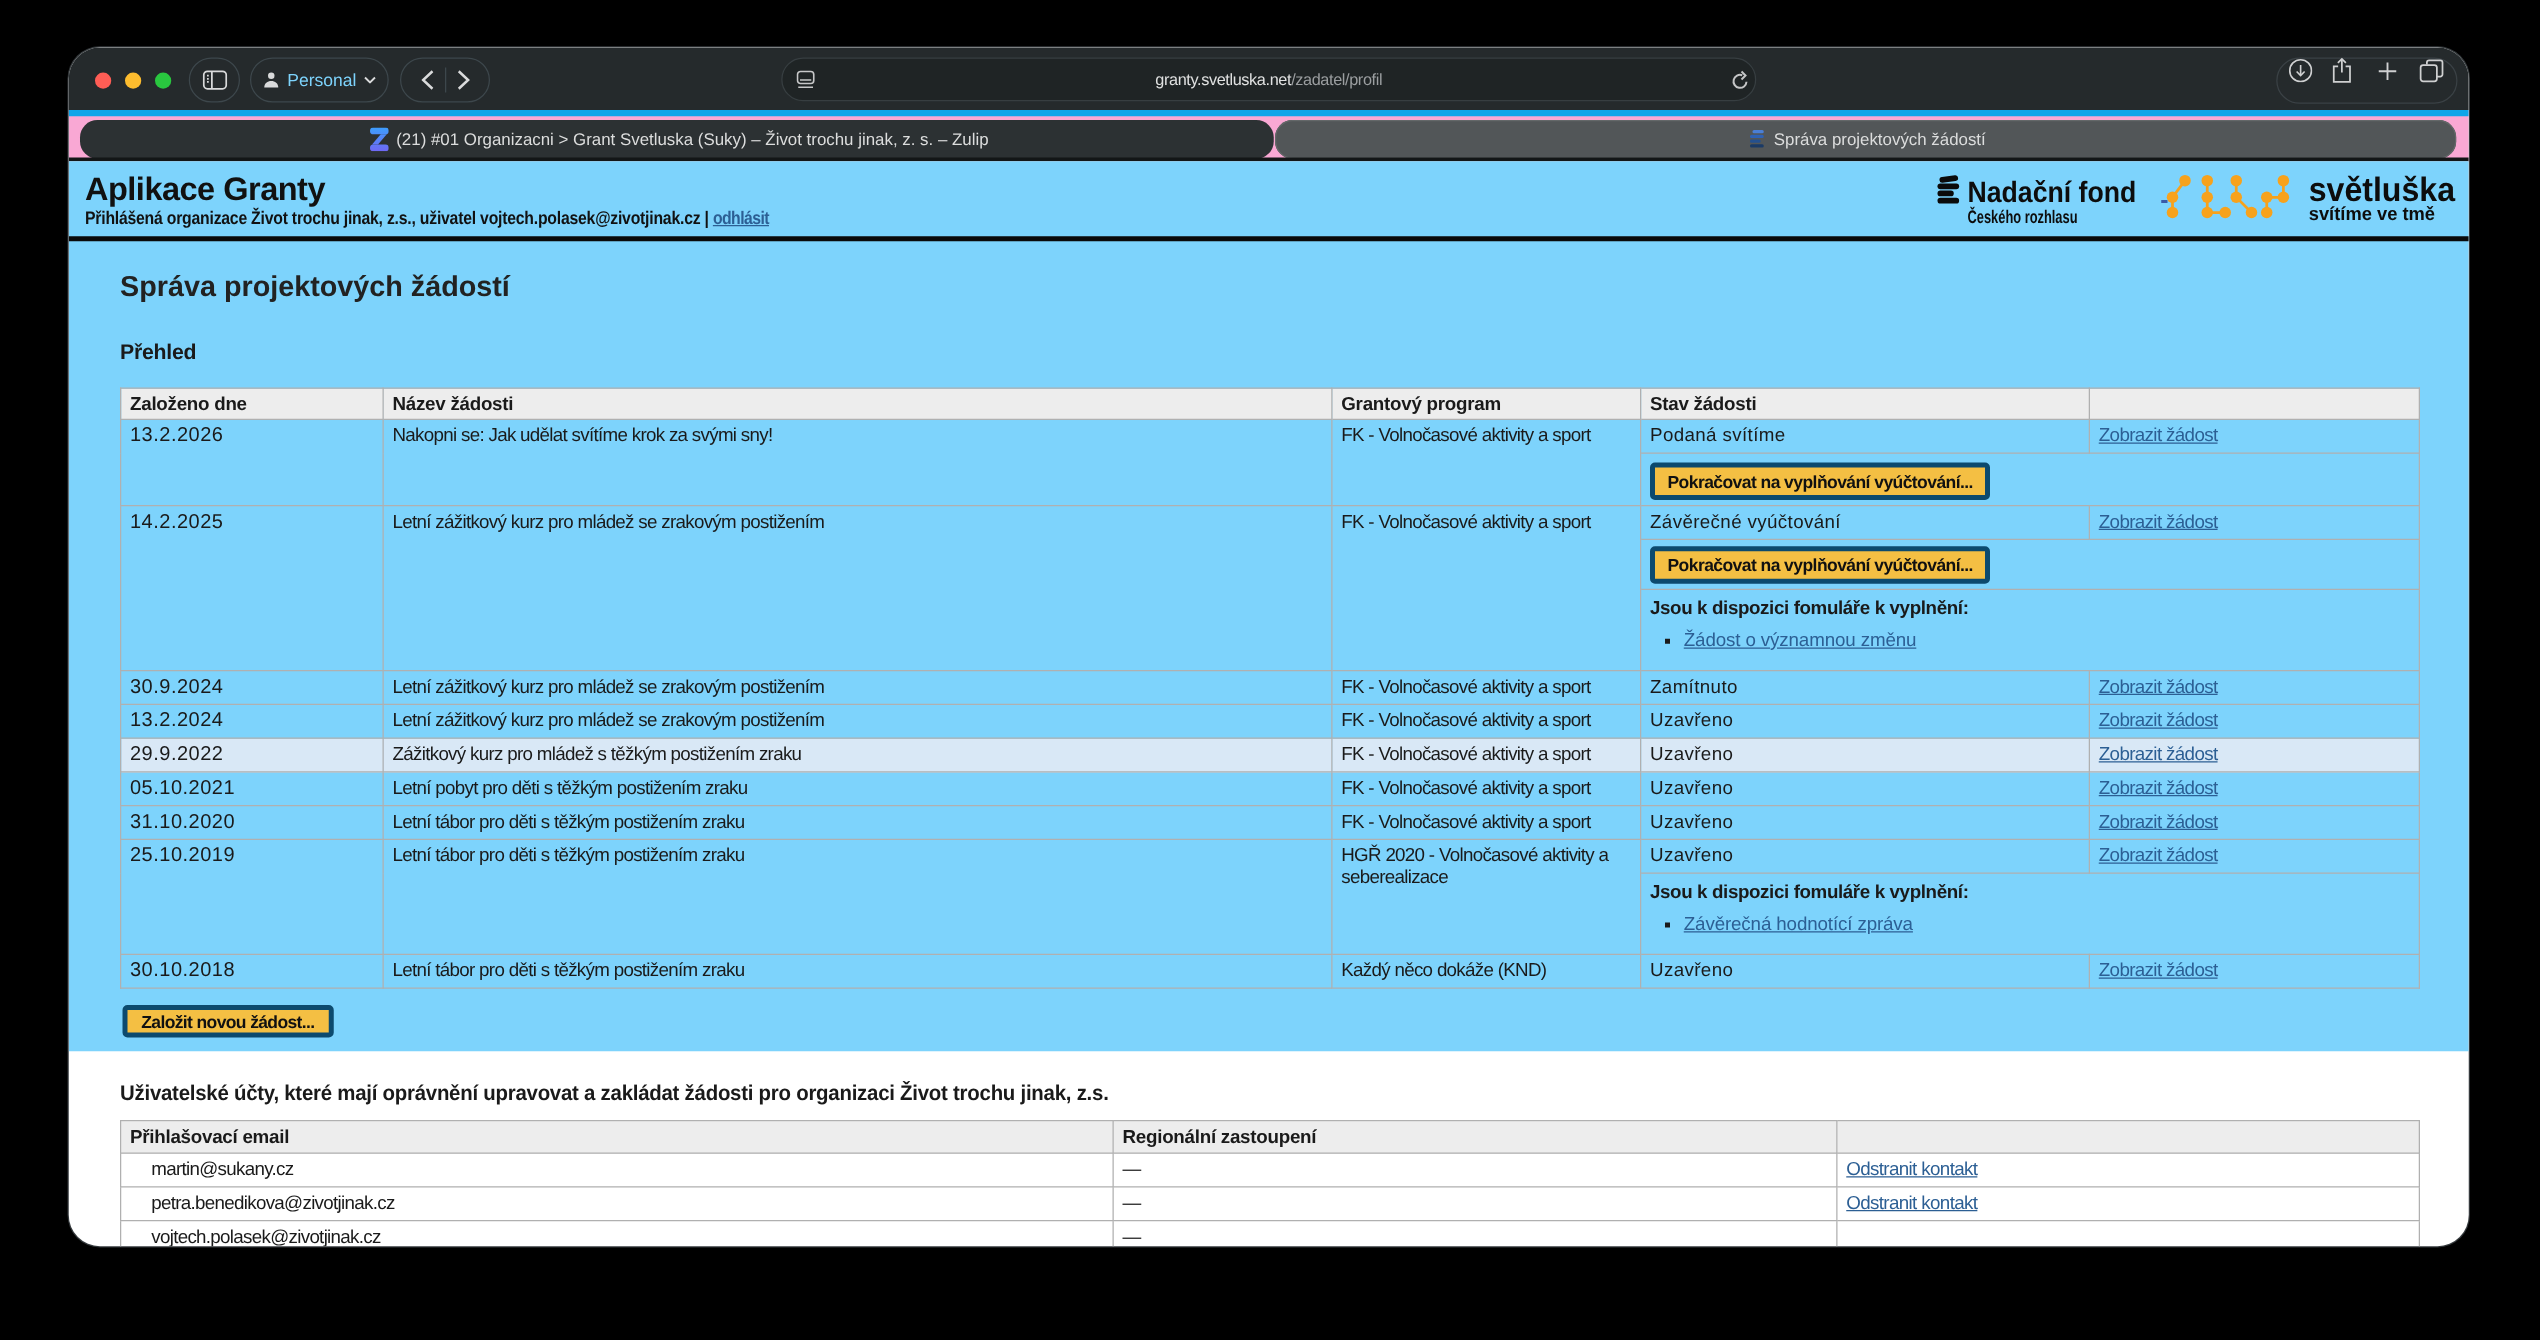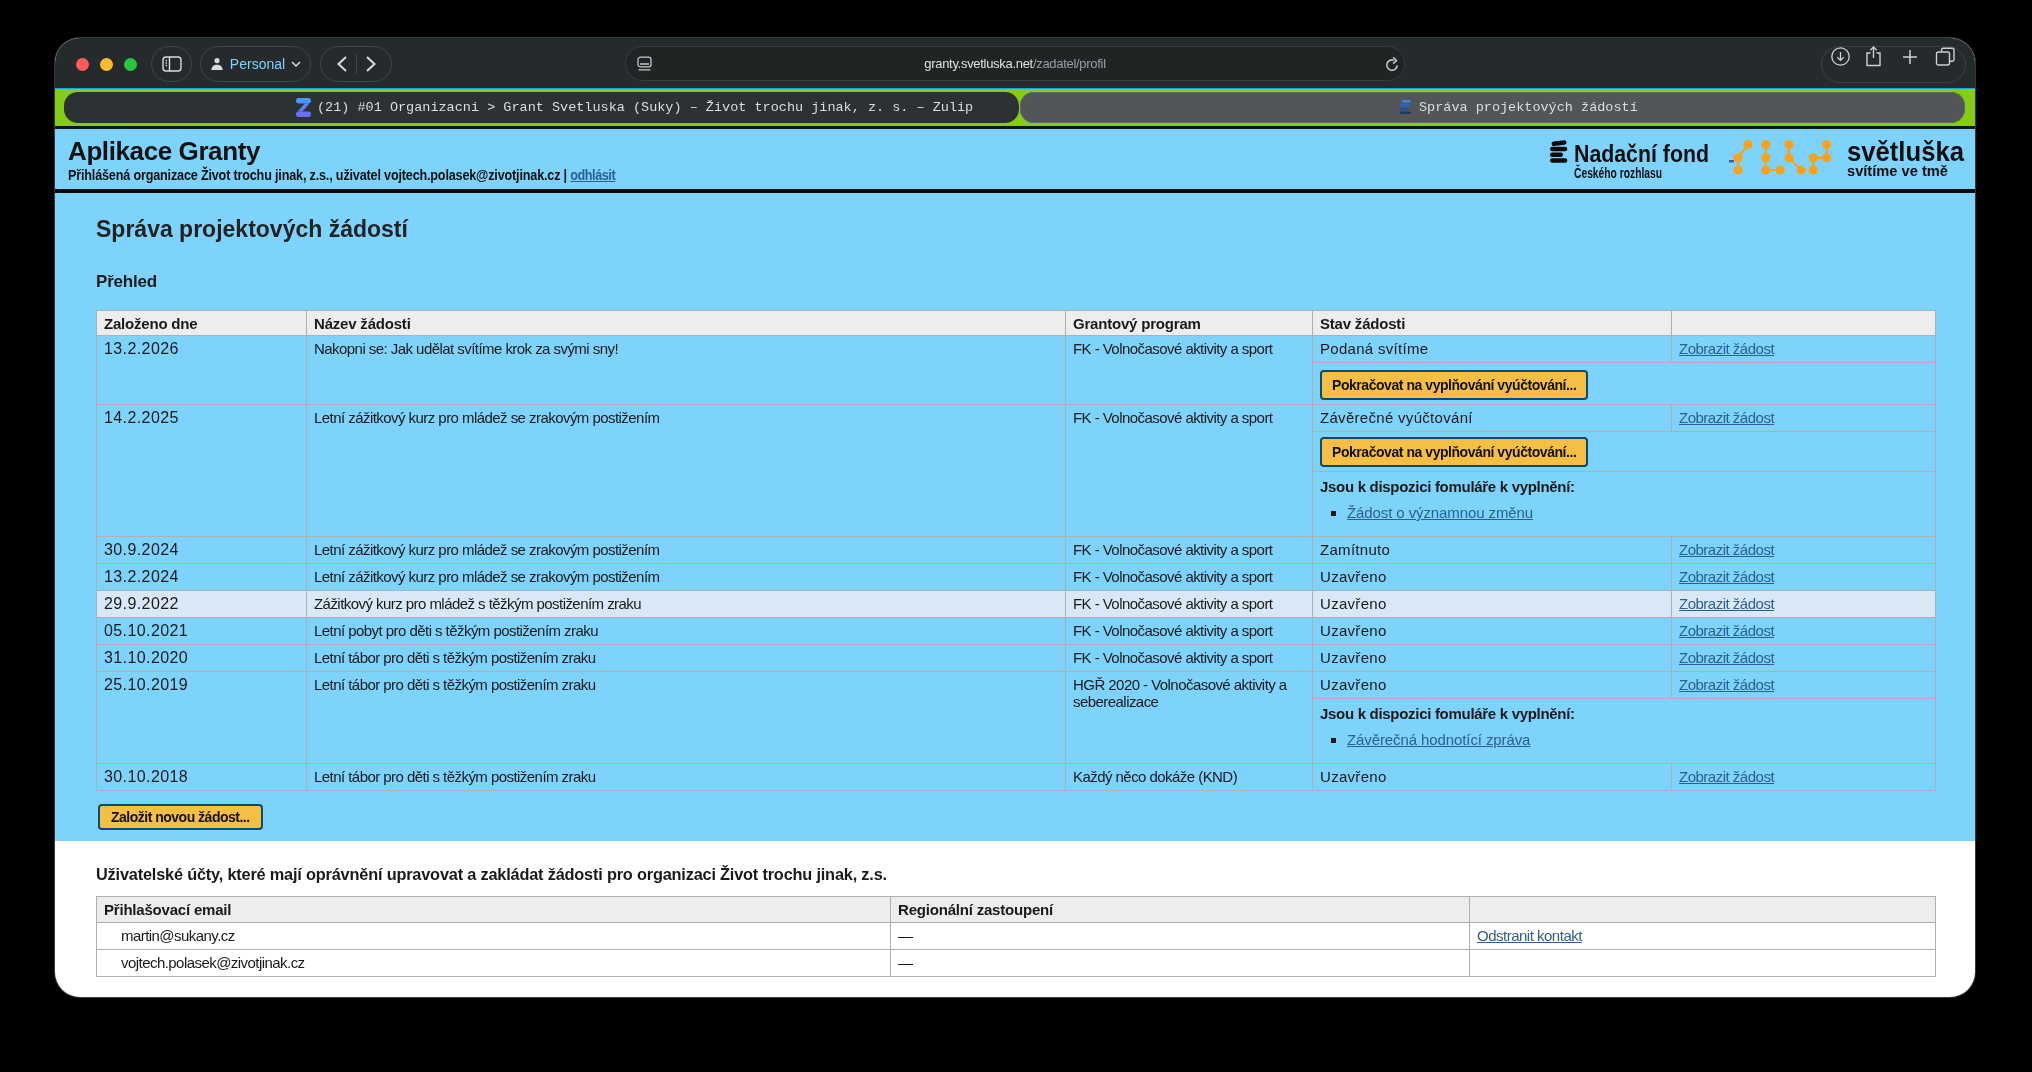--- a/index.html
+++ b/index.html
@@ -26,7 +26,7 @@
   .ric { position:absolute; top:0; height:37px; display:flex; align-items:center; }
 
   
-  .tstrip { position:relative; height:41px; background:#84cc16; border-top:1px solid #0ea5e9;font-family:Liberation Mono, monospace; }
+  .tstrip { position:relative; height:41px; background:#f9a8d4; border-top:5px solid #0ea5e9; }
   .tab { position:absolute; top:2.5px; height:31px; border-radius:14px; }
   .tab1 { left:9px; width:955px; background:#2c3133; }
   .tab2 { left:965px; width:945px; background:#525658; box-shadow:inset 0 0 0 1px #646869; }

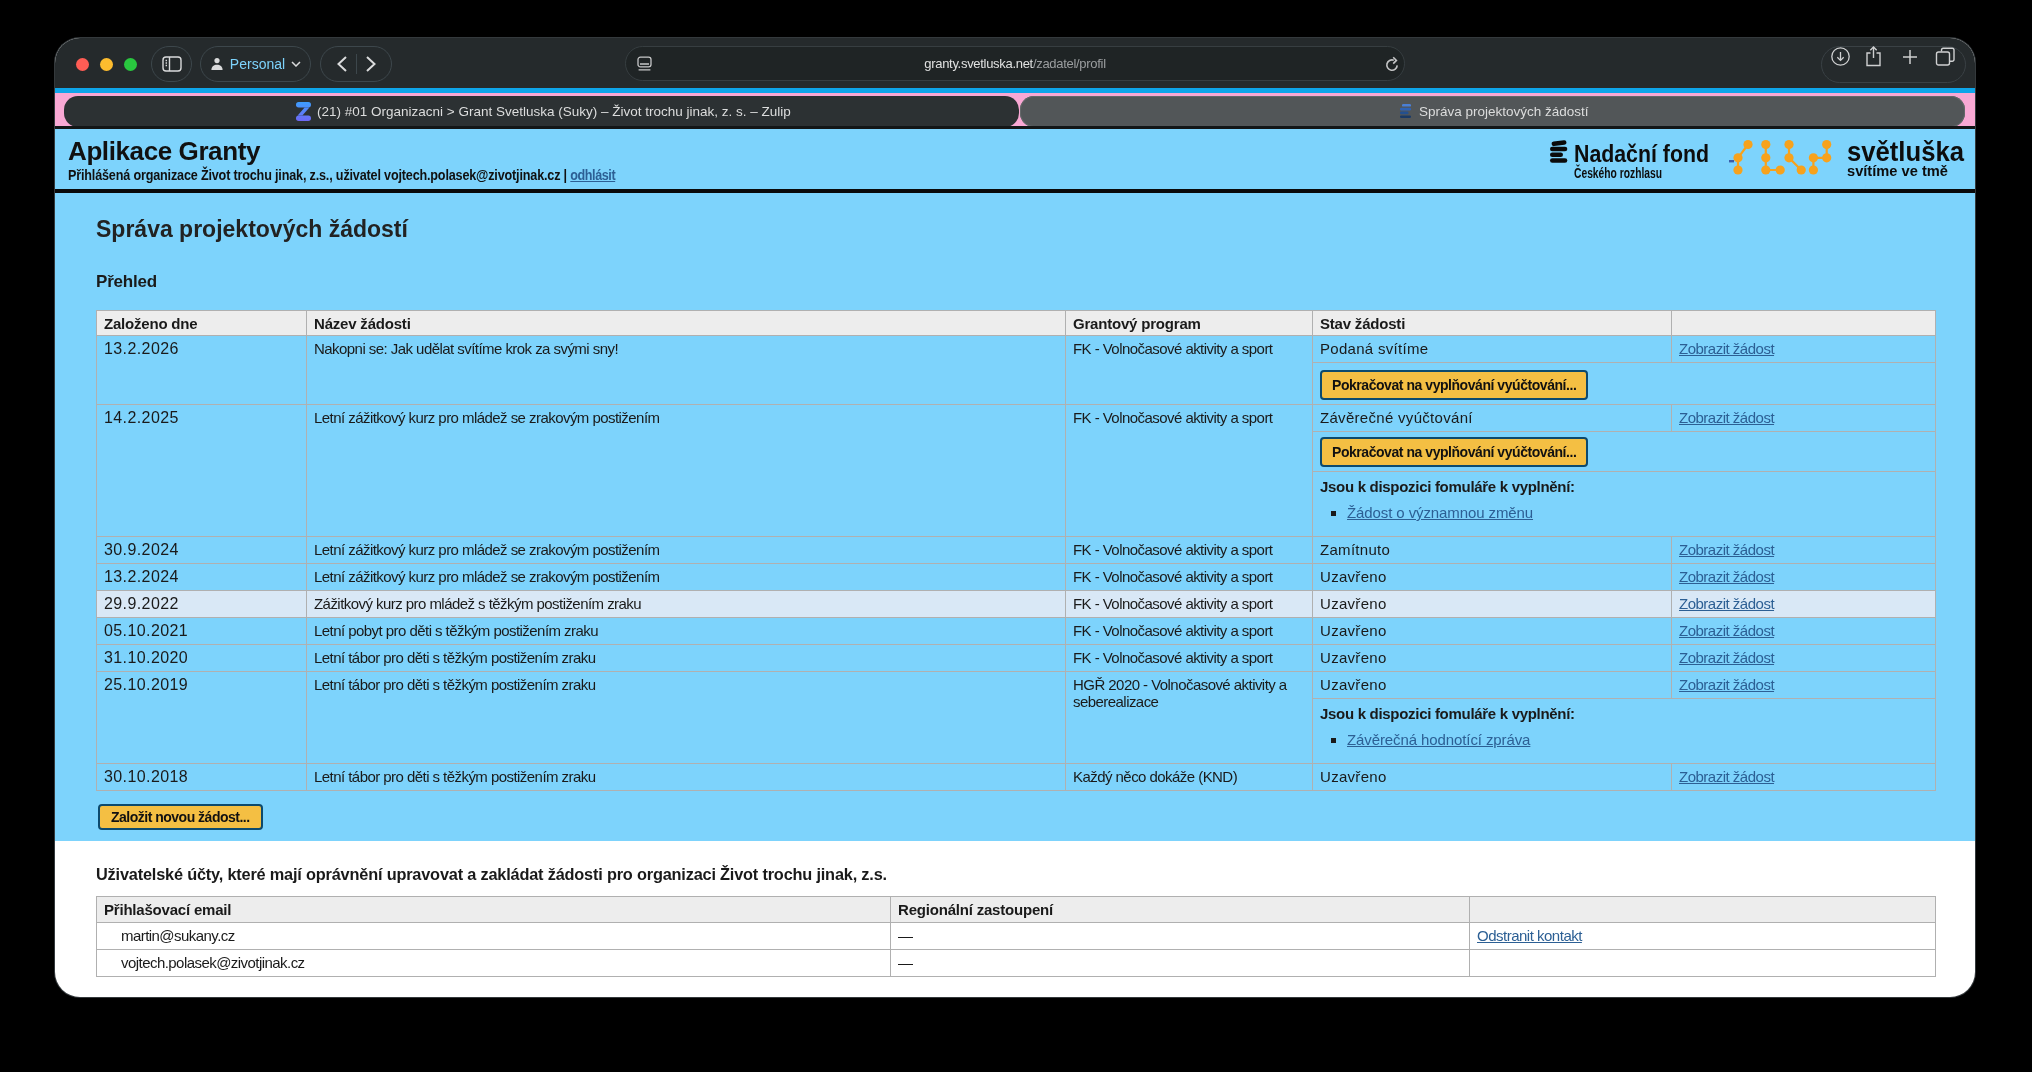--- a/index.html
+++ b/index.html
@@ -61,7 +61,7 @@
   tr.hl td { background:#d9e8f6; }
   td.st { letter-spacing:0.3px; }
   a { color:#2c5f94; text-decoration:underline; letter-spacing:-0.5px; }
-  .btn { background:#f4bf43; border:2px solid #0c4a6e; border-radius:4px; font-weight:bold; font-family:"Liberation Sans",sans-serif; color:#111; }
+  .btn { background:#f4bf43; border:4px solid #0c4a6e; border-radius:4px; font-weight:bold; font-family:"Liberation Sans",sans-serif; color:#111; }
   .btn.big { font-size:14px; letter-spacing:-0.45px; height:30px; padding:0 10px; margin:0; display:block; }
   td.btnrow1 { padding:7px 7px 4px 7px; }
   td.btnrow2 { padding:5px 7px 4px 7px; }

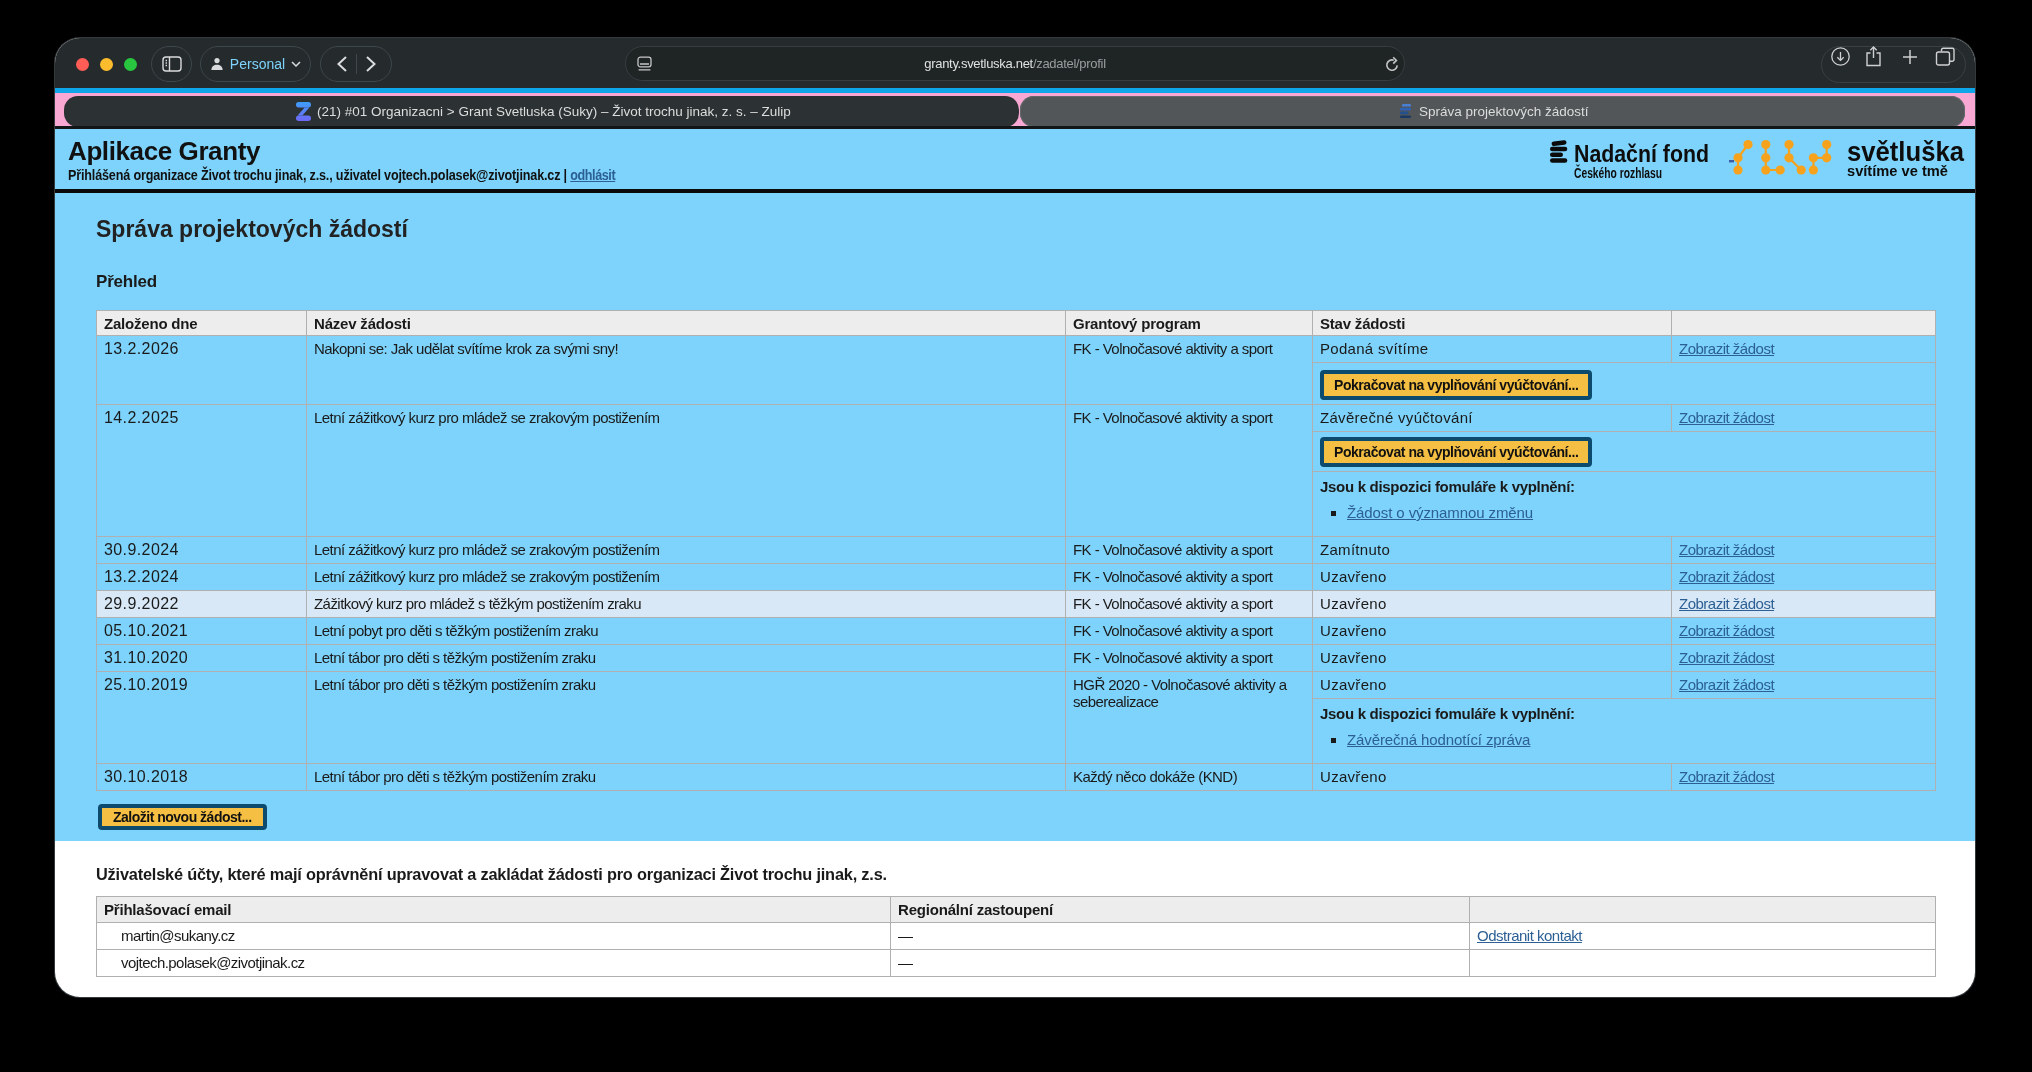--- a/index.html
+++ b/index.html
@@ -356,6 +356,11 @@
               <td><a href="#">Odstranit kontakt</a></td>
             </tr>
         <tr>
+              <td>petra.benedikova@zivotjinak.cz</td>
+              <td>—</td>
+              <td><a href="#">Odstranit kontakt</a></td>
+            </tr>
+        <tr>
               <td>vojtech.polasek@zivotjinak.cz</td>
               <td>—</td>
               <td></td>

